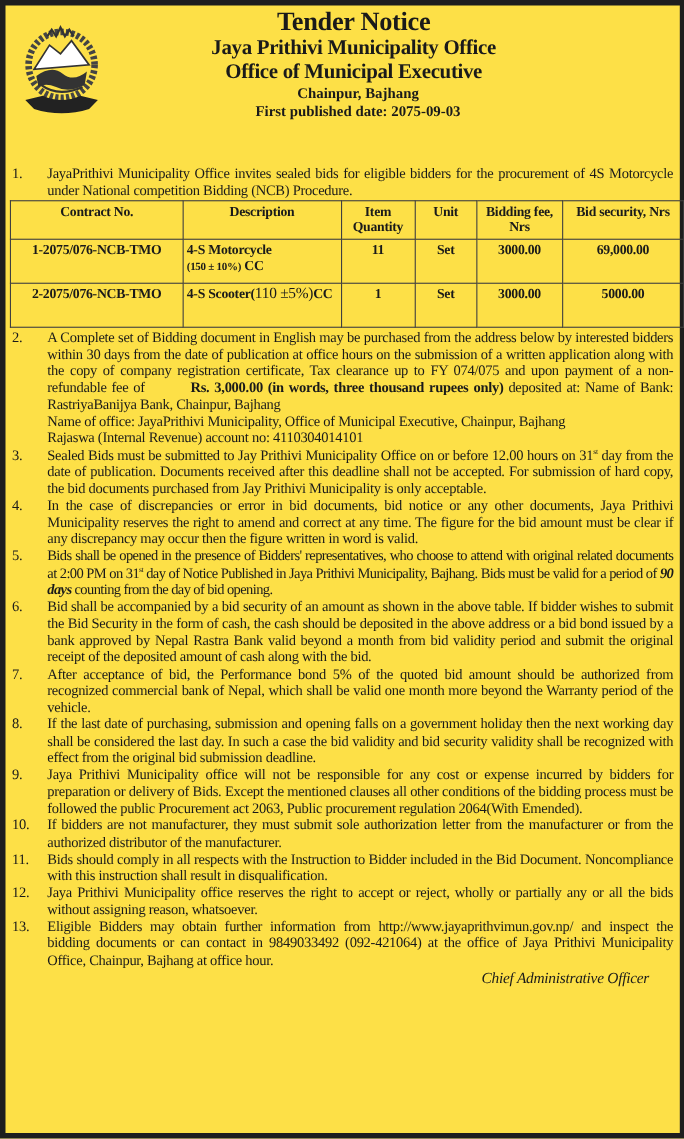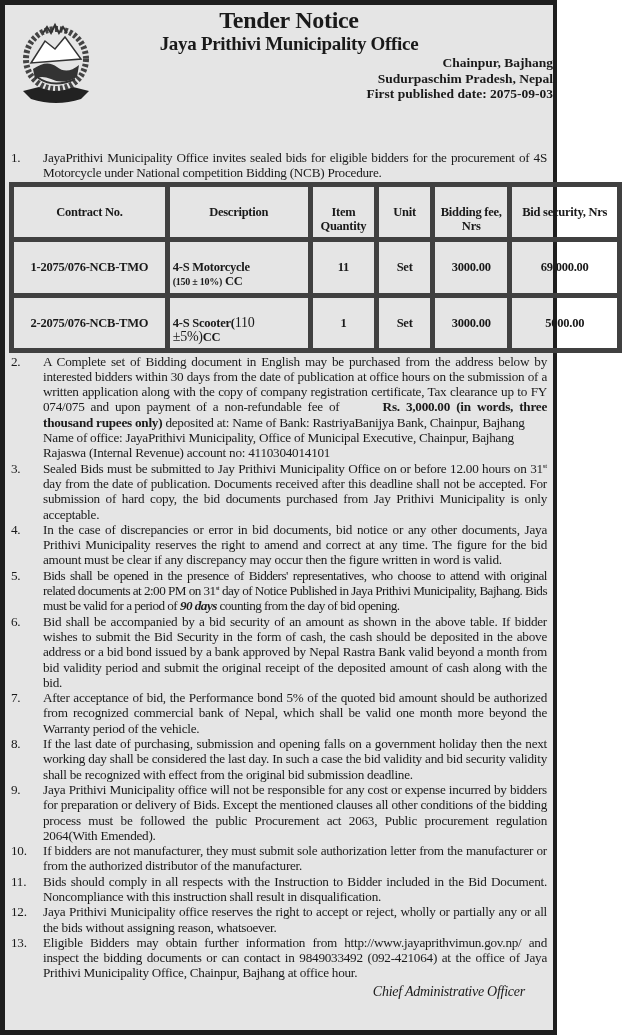--- a/index.html
+++ b/index.html
@@ -6,9 +6,9 @@
     body { width: 622px; height: 1035px; overflow: hidden; }
     .frame {
       position: absolute; left: 0; top: 0;
-      width: 557px; height: 1035px; box-sizing: border-box;
+      width: 622px; height: 1035px; box-sizing: border-box;
       border: 5px solid #1e1e1e; border-right-width: 4px; border-bottom-width: 5px;
-      background: #e5e5e5;
+      background: #fde047;
       font-family: "Liberation Serif", serif;
       color: #1a1a1a;
     }

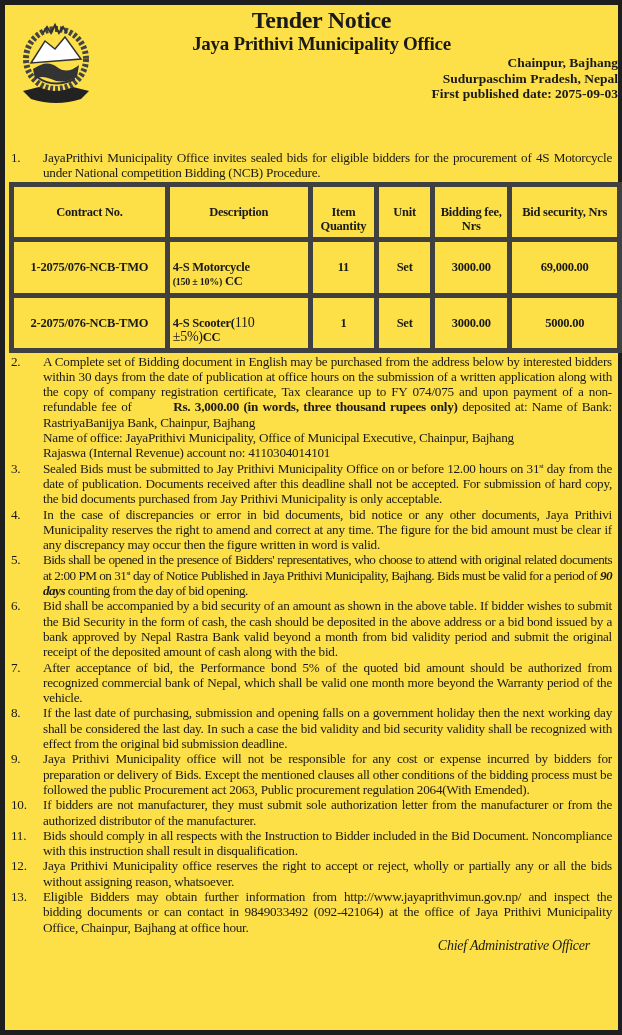--- a/index.html
+++ b/index.html
@@ -56,6 +56,7 @@
   <div class="header">
     <div class="h-title">Tender Notice</div>
     <div class="h-sub">Jaya Prithivi Municipality Office</div>
+    <div class="h-sub">Office of Municipal Executive</div>
     <div class="h-small">Chainpur, Bajhang</div>
     <div class="h-small">Sudurpaschim Pradesh, Nepal</div>
     <div class="h-small">First published date: 2075-09-03</div>

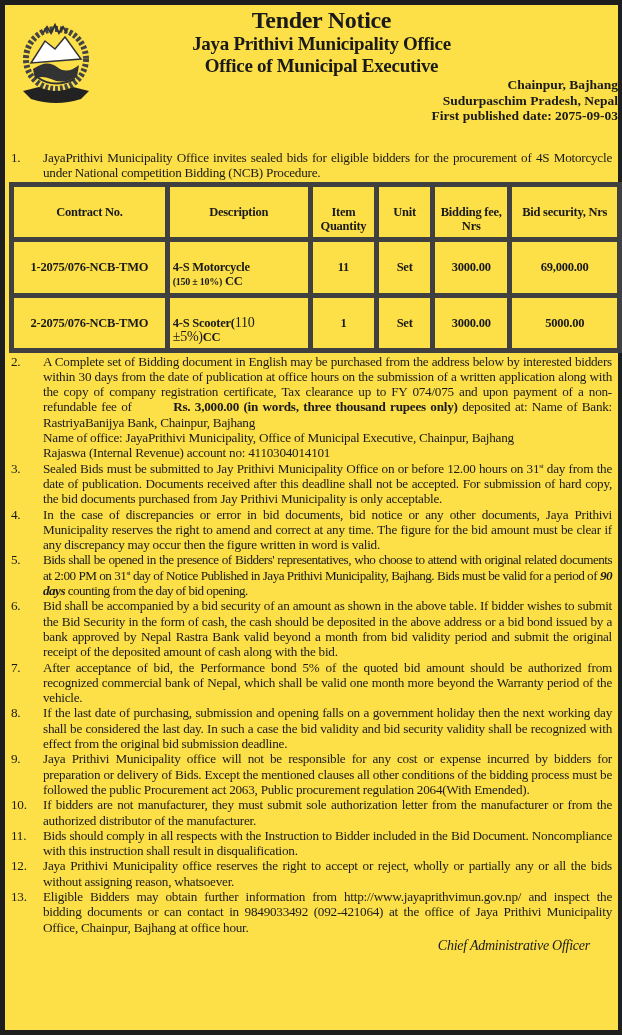--- a/index.html
+++ b/index.html
@@ -18,7 +18,7 @@
     .header { position: absolute; left: 0; right: 0; top: 2px; text-align: center; }
     .h-title { font-weight: bold; font-size: 24px; line-height: 26px; letter-spacing: -0.3px; padding-left: 20px; }
     .h-sub { font-weight: bold; font-size: 19px; line-height: 22px; letter-spacing: -0.3px; padding-left: 20px; }
-    .h-small { font-weight: bold; font-size: 13.5px; line-height: 15.5px; padding-left: 28px; text-align: right; }
+    .h-small { font-weight: bold; font-size: 13.5px; line-height: 15.5px; padding-left: 28px; }
     .body-area { position: absolute; left: 2px; right: 2px; top: 145px; font-size: 13.2px; line-height: 15.3px; letter-spacing: -0.25px; }
     .item { display: flex; }
     .num { width: 36px; flex: none; padding-left: 4px; box-sizing: border-box; }

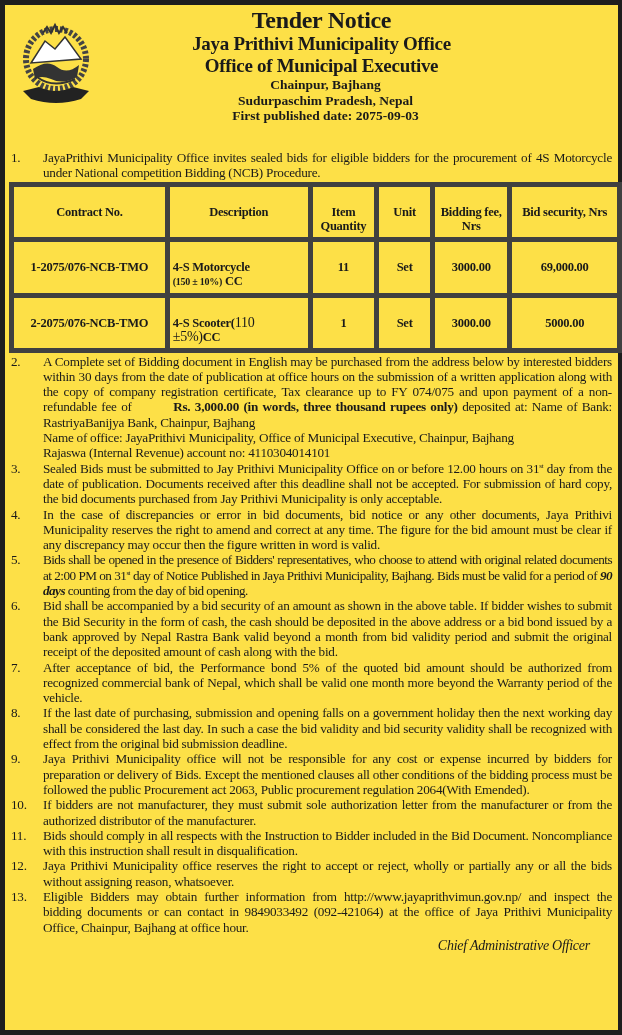--- a/index.html
+++ b/index.html
@@ -58,7 +58,6 @@
     <div class="h-sub">Jaya Prithivi Municipality Office</div>
     <div class="h-sub">Office of Municipal Executive</div>
     <div class="h-small">Chainpur, Bajhang</div>
-    <div class="h-small">Sudurpaschim Pradesh, Nepal</div>
     <div class="h-small">First published date: 2075-09-03</div>
   </div>
 

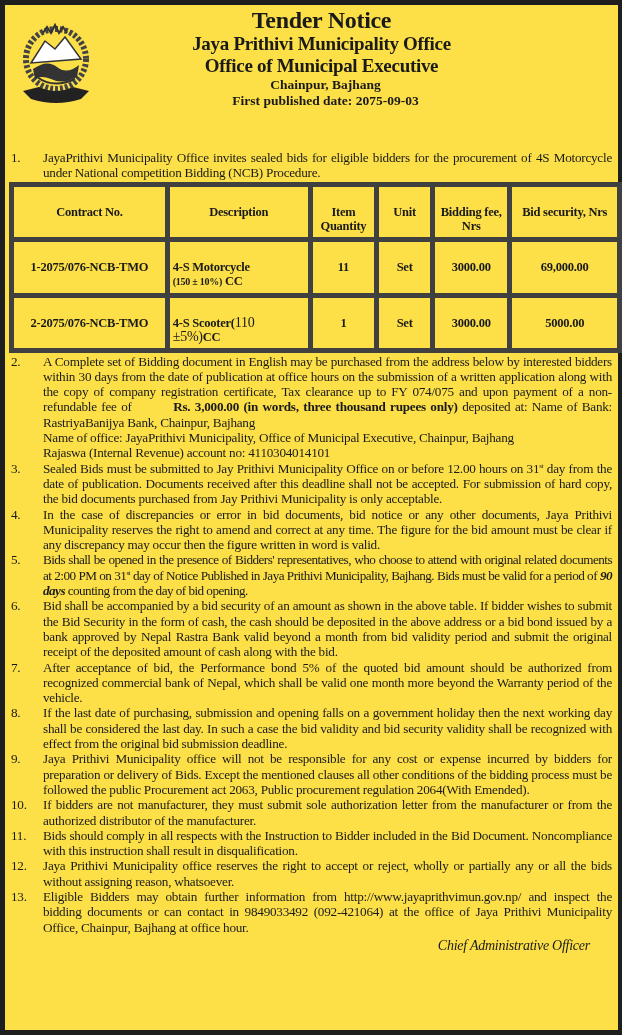--- a/index.html
+++ b/index.html
@@ -29,7 +29,7 @@
       font-weight: bold; font-size: 12.5px; line-height: 14.5px;
     }
     table.bids th, table.bids td {
-      border: 5px solid #404040; vertical-align: top; padding: 18px 3px 3px 3px; text-align: center;
+      border: 1px solid #404040; vertical-align: top; padding: 2px 3px 3px 3px; text-align: center;
     }
     table.bids td.desc { text-align: left; }
     .desc-big { font-size: 10px; }

